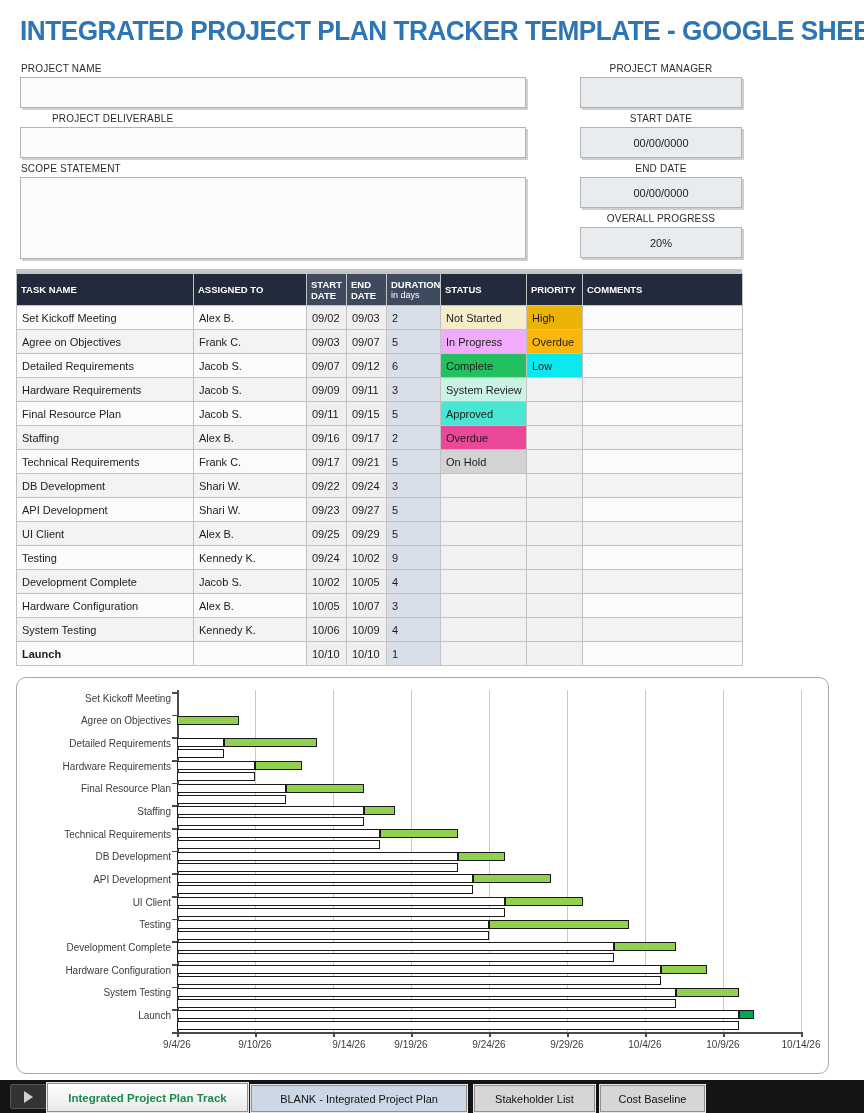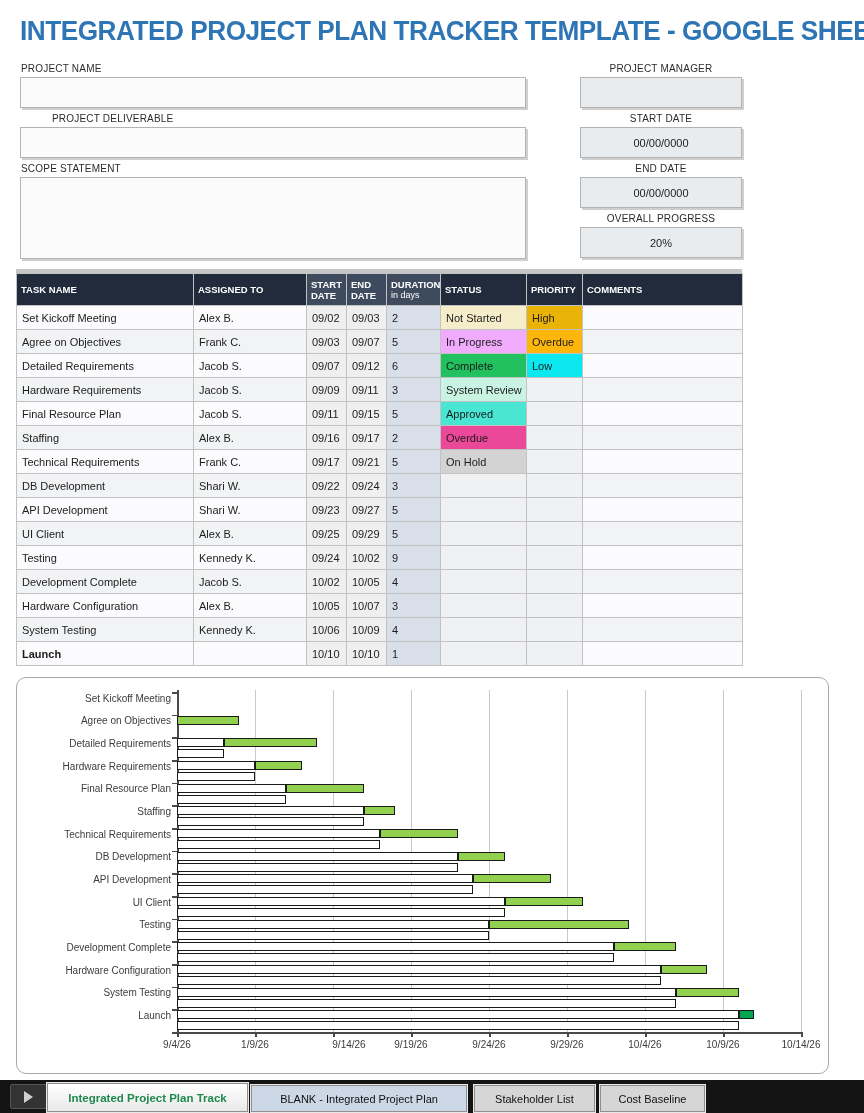--- a/index.html
+++ b/index.html
@@ -265,7 +265,7 @@
       <div class="xlabel" style="left:130px;top:361px;">9/4/26</div>
       <div class="gl" style="left:238px;height:344px;"></div>
       <div class="xtick" style="left:238px;top:354px;"></div>
-      <div class="xlabel" style="left:208px;top:361px;">1/9/26</div>
+      <div class="xlabel" style="left:208px;top:361px;">9/10/26</div>
       <div class="gl" style="left:316px;height:344px;"></div>
       <div class="xtick" style="left:316px;top:354px;"></div>
       <div class="xlabel" style="left:302px;top:361px;">9/14/26</div>

